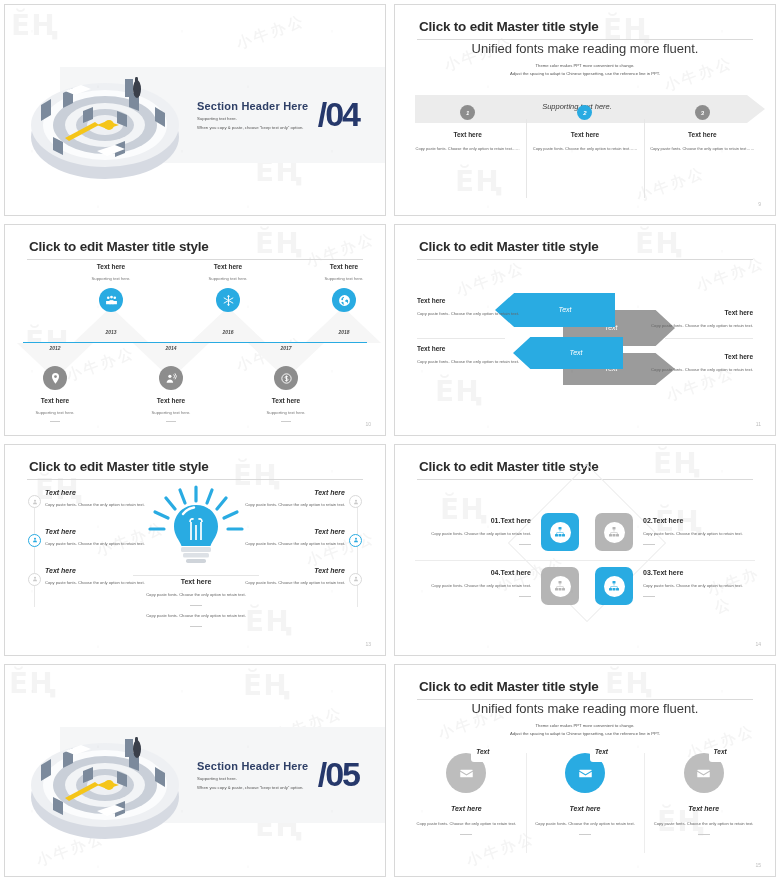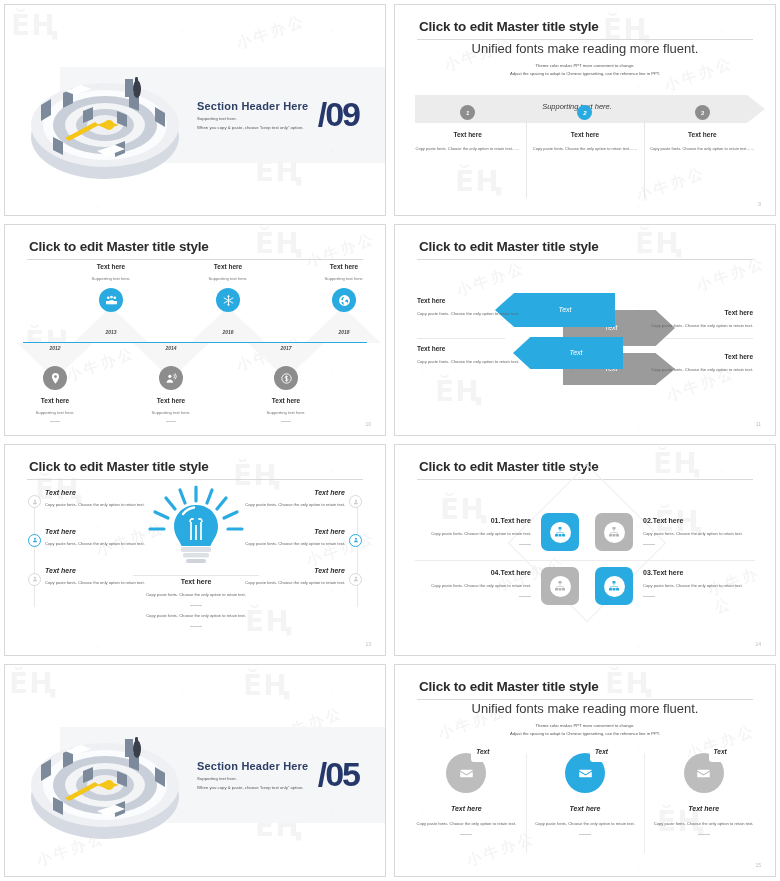--- a/index.html
+++ b/index.html
@@ -156,7 +156,7 @@
       <div class="sh-sub">Supporting text here.</div>
       <div class="sh-sub2">When you copy &amp; paste, choose "keep text only" option.</div>
     </div>
-    <div class="sh-num">/09</div>
+    <div class="sh-num">/04</div>
   </div>
 
   <div class="slide">

